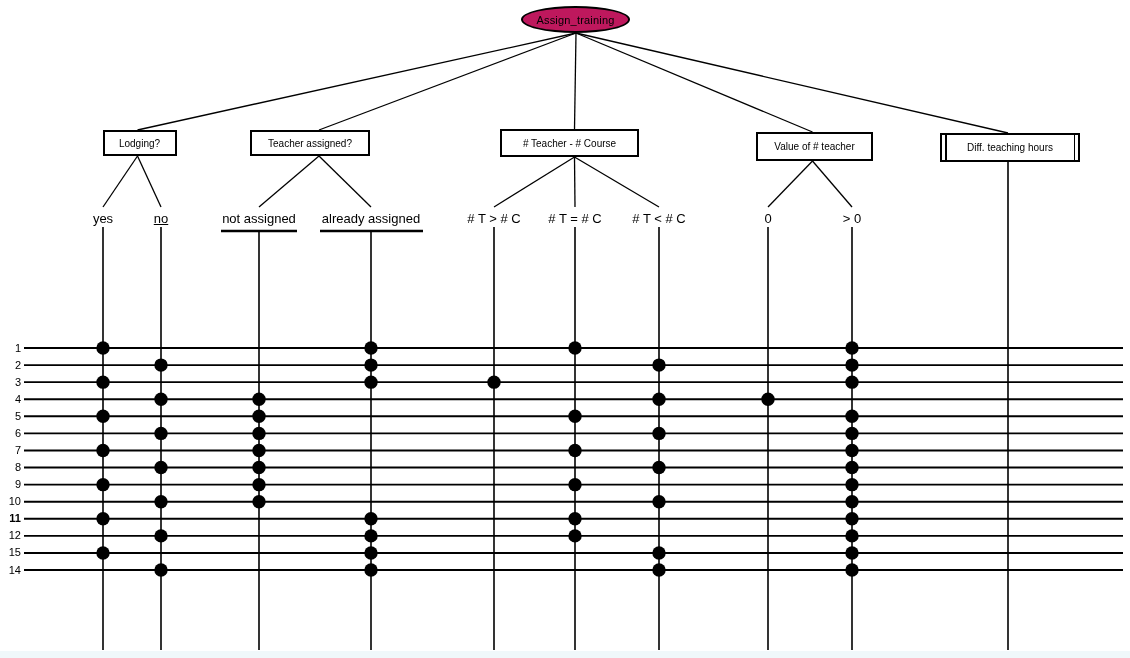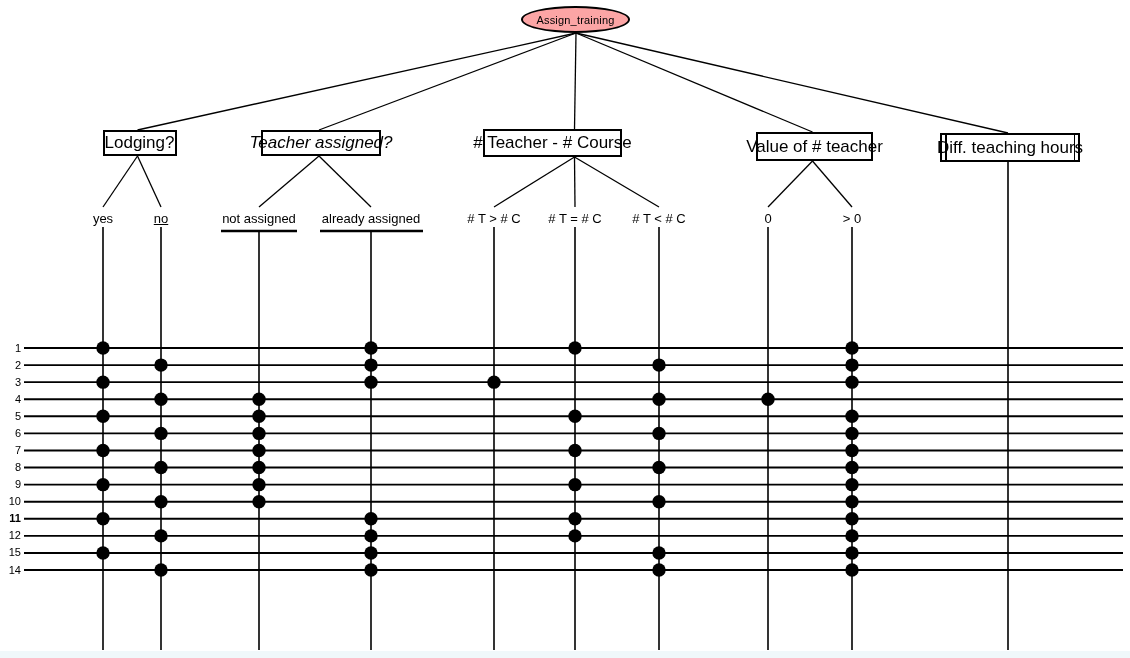--- a/index.html
+++ b/index.html
@@ -10,7 +10,7 @@
   .stage svg{position:absolute;left:0;top:0;}
   .root-ellipse{
     position:absolute;left:521px;top:6px;width:105px;height:23px;
-    border:2.5px solid #000;border-radius:50%;background:#fca5a5;
+    border:2.5px solid #000;border-radius:50%;background:#be185d;
     display:flex;align-items:center;justify-content:center;
     font-size:11px;letter-spacing:.2px;z-index:3;
   }

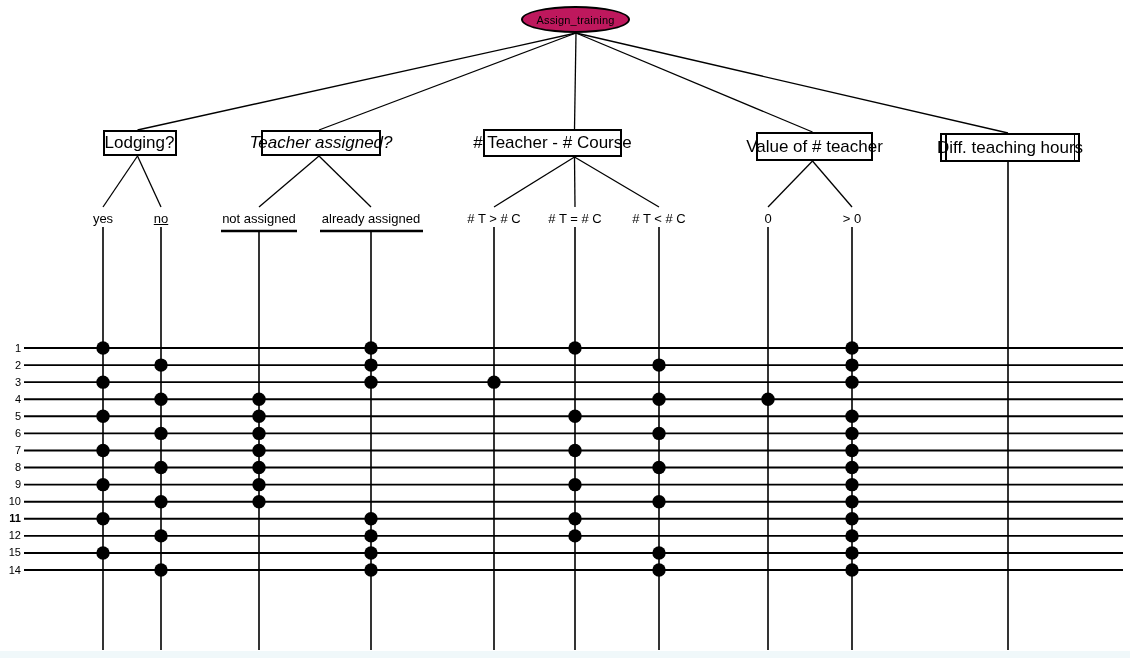--- a/index.html
+++ b/index.html
@@ -17,7 +17,7 @@
   .attr-box{
     position:absolute;border:2px solid #000;background:#fff;
     display:flex;align-items:center;justify-content:center;
-    font-size:17px;white-space:nowrap;z-index:3;
+    font-size:10px;white-space:nowrap;z-index:3;
   }
   .attr-box .dline{position:absolute;top:0;bottom:0;width:1.5px;background:#000;}
   .value-label{

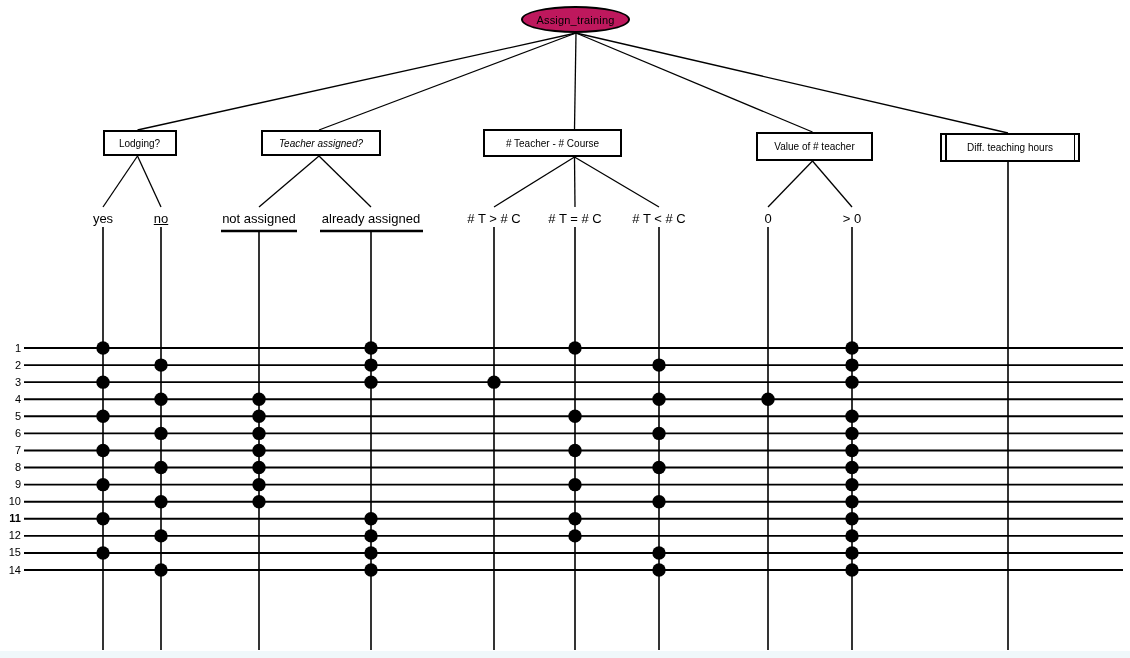--- a/index.html
+++ b/index.html
@@ -143,7 +143,7 @@
       </div>
       <div class="value-label" style="left: 103px; top: 211px;">yes</div>
       <div class="value-label" style="left: 161px; top: 211px; text-decoration: underline;">no</div>
-      <div class="attr-box" style="left: 261px; top: 130px; width: 116px; height: 22px; font-style: italic;">
+      <div class="attr-box" style="left: 250px; top: 130px; width: 116px; height: 22px;">
         <span>Teacher assigned?</span>
       </div>
       <div class="value-label" style="left: 259px; top: 211px;">not assigned</div>

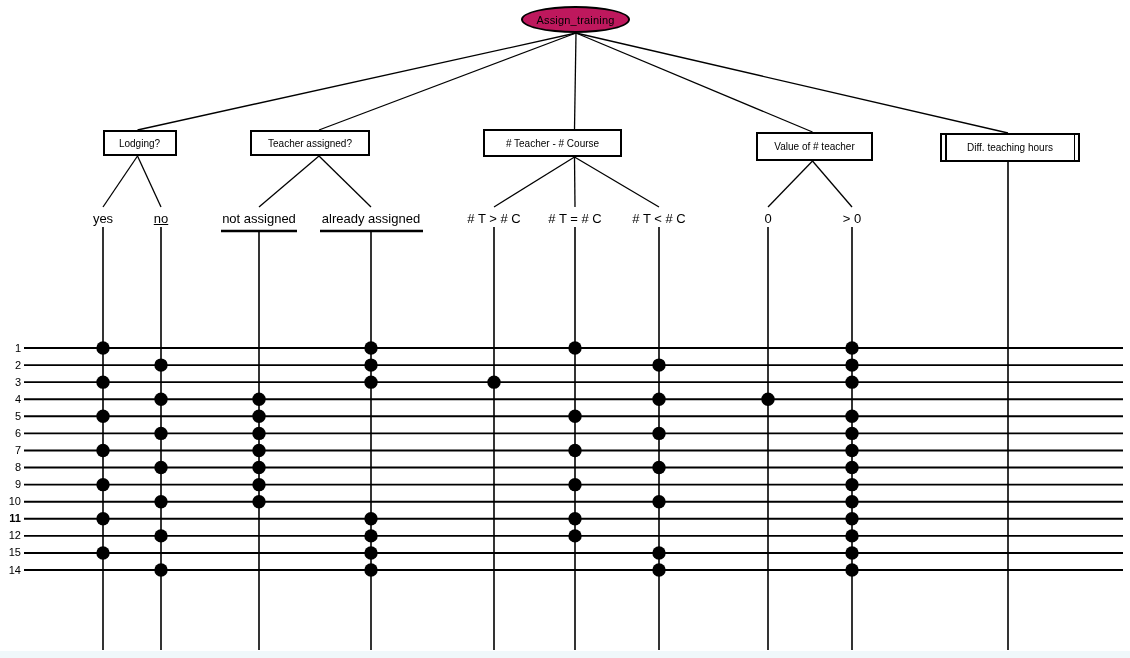--- a/index.html
+++ b/index.html
@@ -148,7 +148,7 @@
       </div>
       <div class="value-label" style="left: 259px; top: 211px;">not assigned</div>
       <div class="value-label" style="left: 371px; top: 211px;">already assigned</div>
-      <div class="attr-box" style="left: 483px; top: 129px; width: 135px; height: 24px; text-align: right;">
+      <div class="attr-box" style="left: 500px; top: 129px; width: 135px; height: 24px; text-align: right;">
         <span># Teacher - # Course</span>
       </div>
       <div class="value-label" style="left: 494px; top: 211px;"># T &gt; # C</div>

